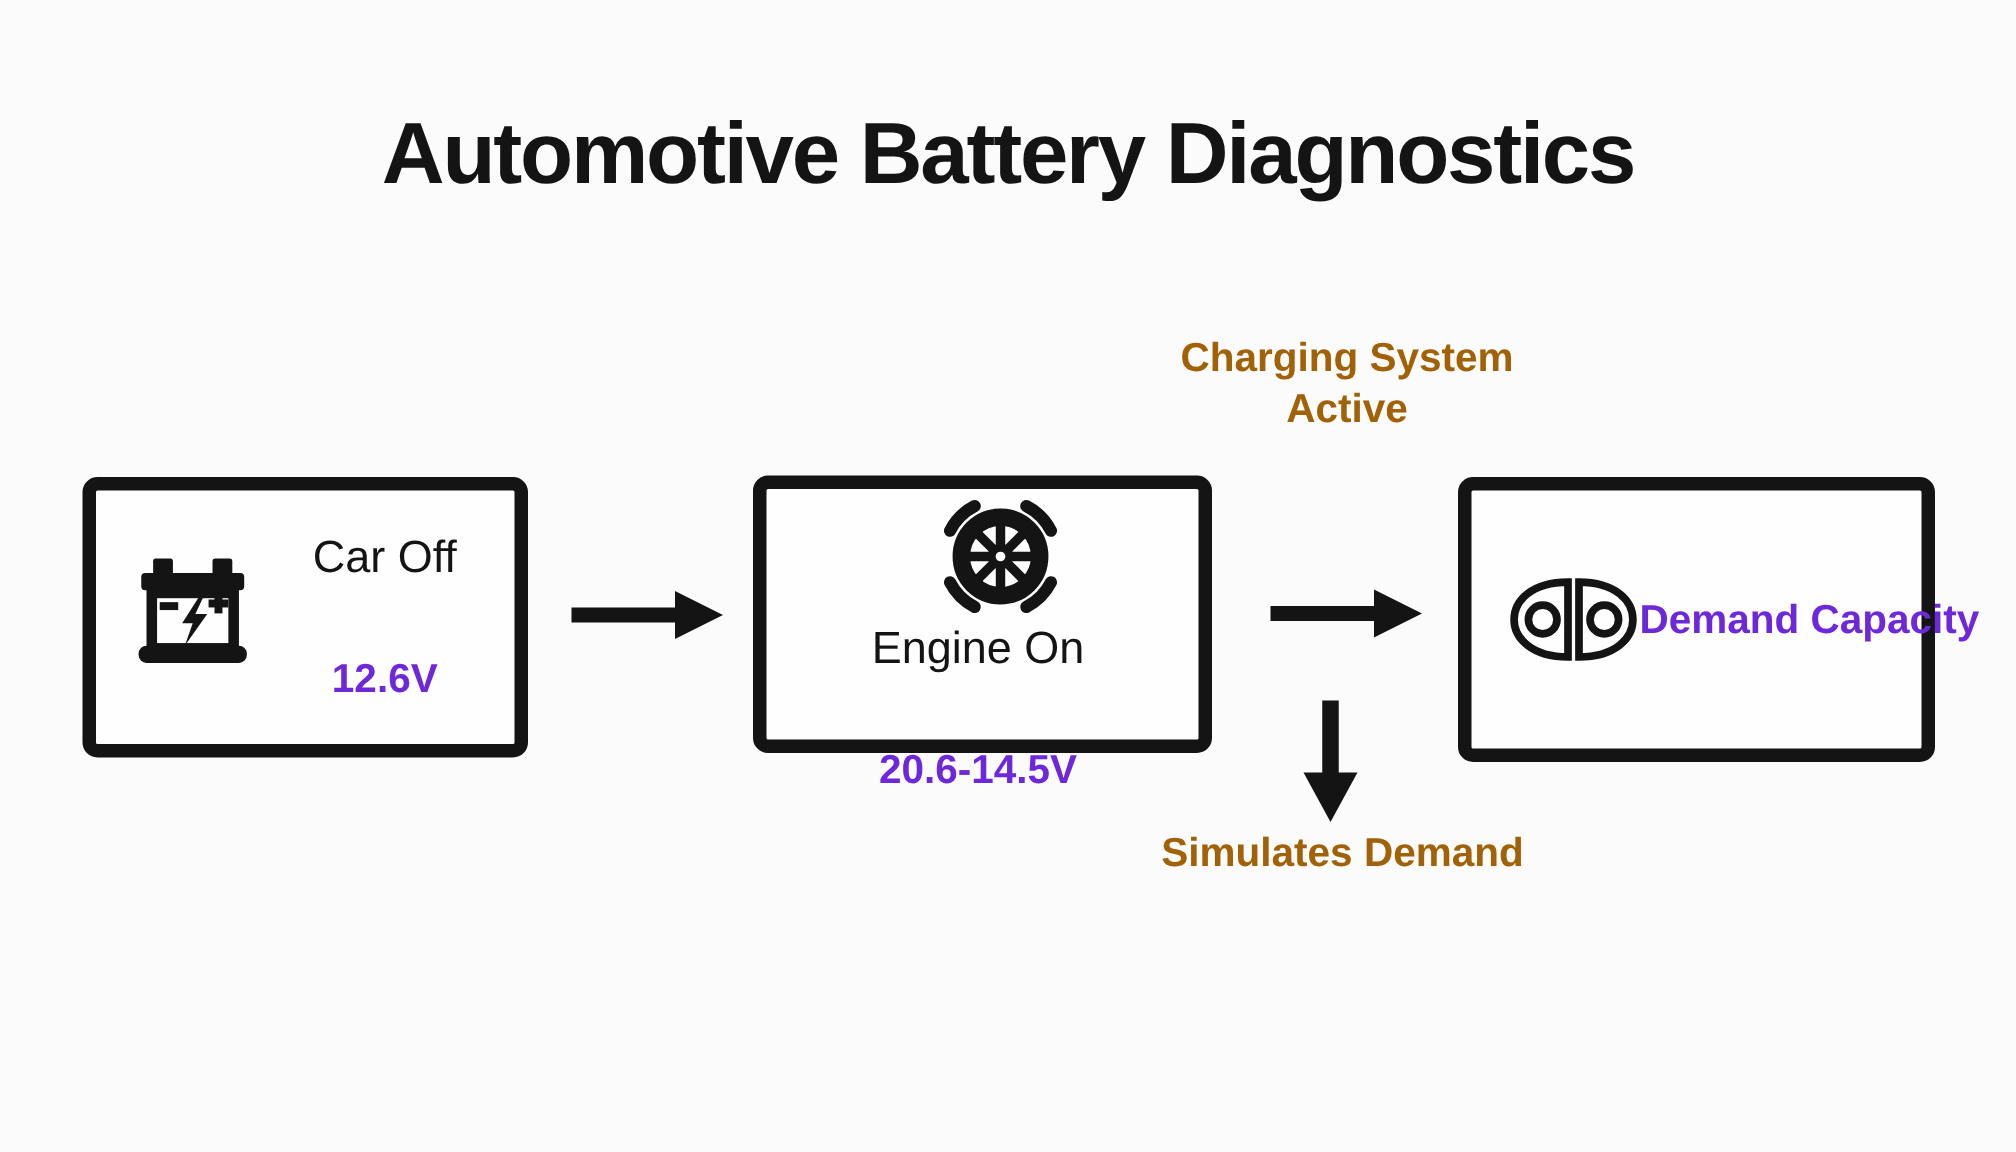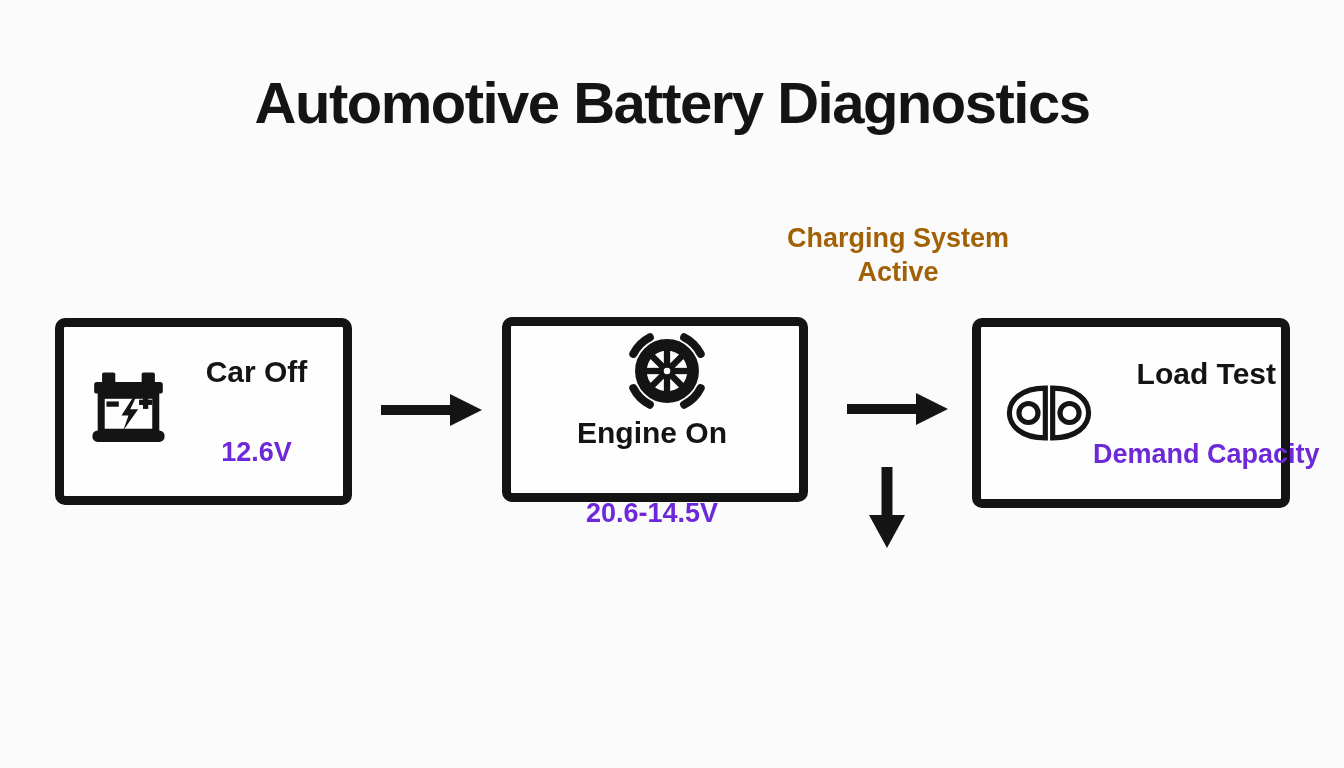--- a/index.html
+++ b/index.html
@@ -58,7 +58,7 @@
   }
   .node-title {
     font-size: 30px;
-    font-weight: bold;
+    font-weight: normal;
     white-space: nowrap;
     color: #141414;
   }

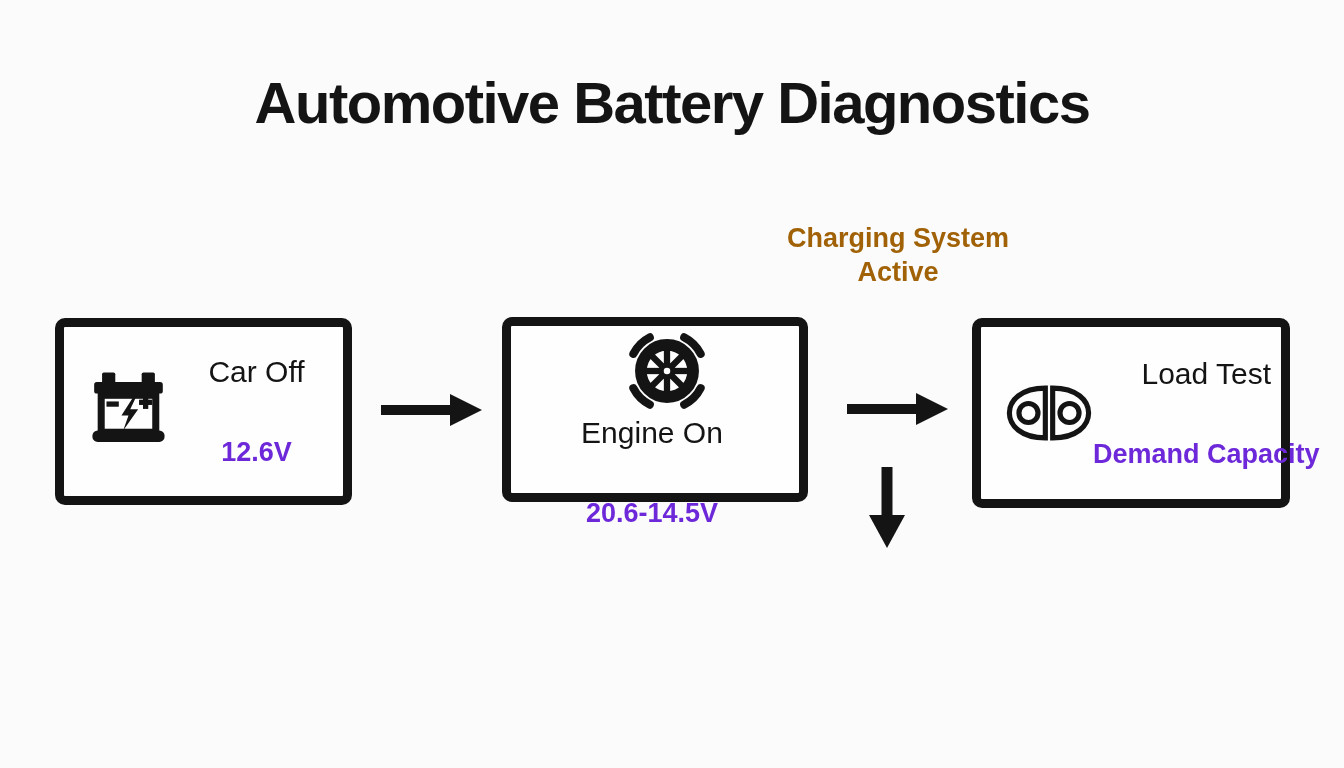--- a/index.html
+++ b/index.html
@@ -171,7 +171,6 @@
       </svg>
     </div>
     <div class="node-text">
-      <div class="node-title">Load Test</div>
       <div class="node-value">Demand Capacity</div>
     </div>
   </div>

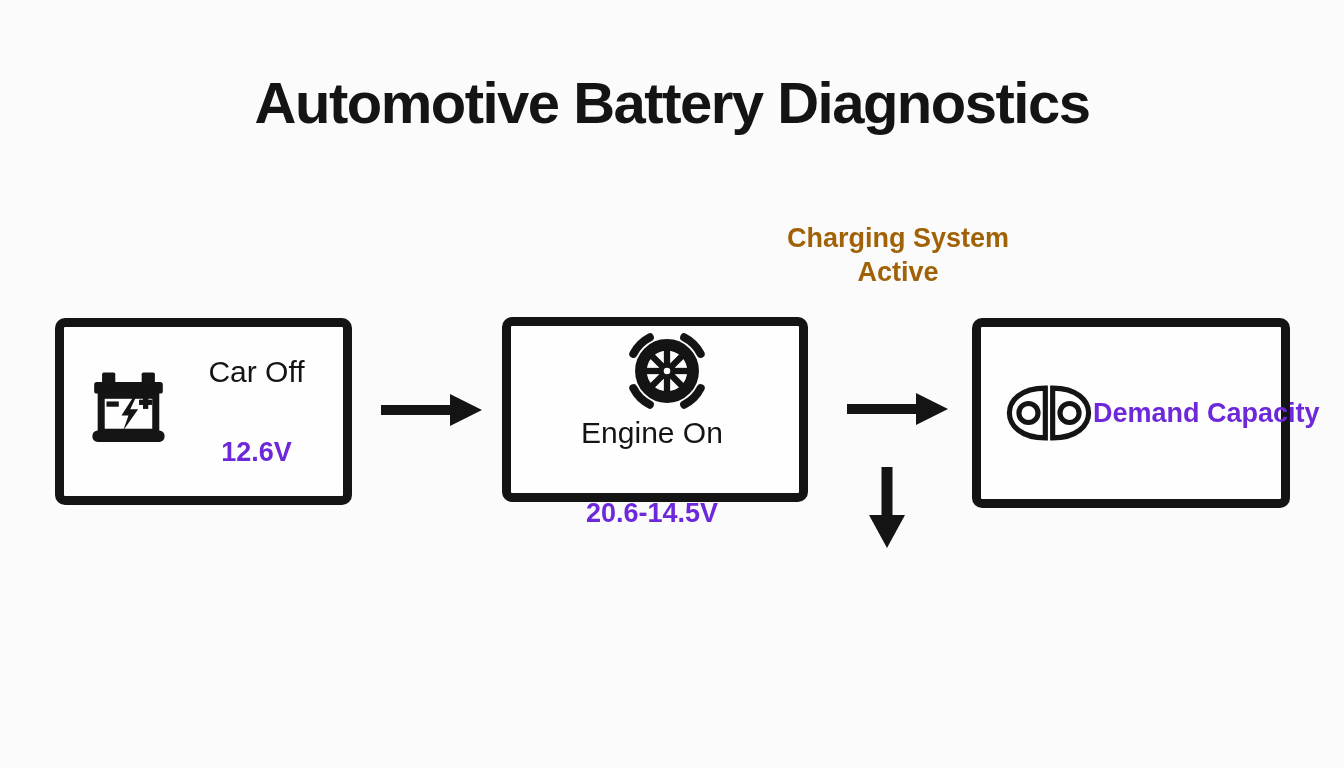--- a/index.html
+++ b/index.html
@@ -182,6 +182,7 @@
     </svg>
   </div>
 
+  <div class="annotation annotation-simulates">Simulates Demand</div>
 
 </div>
 

